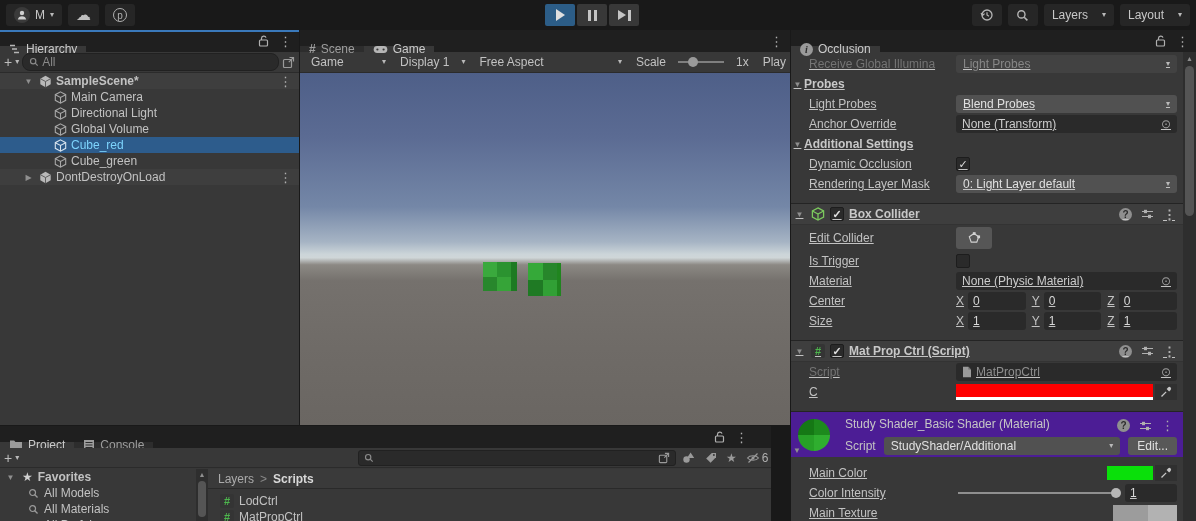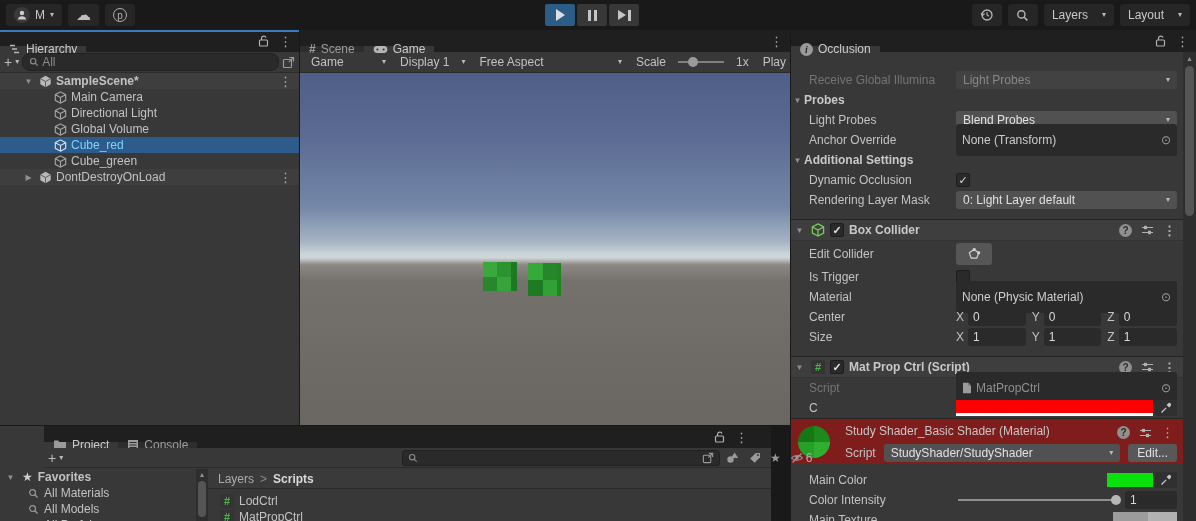--- a/index.html
+++ b/index.html
@@ -74,7 +74,7 @@
   #insp-scroll { position:absolute; right:0; top:22px; bottom:0; width:13px; background:#2e2e2e; }
   #insp-scroll .up { text-align:center; font-size:7px; color:#8f8f8f; padding-top:3px; }
   #insp-scroll .thumb { position:absolute; left:2px; right:2px; top:14px; height:150px; background:#555555; border-radius:5px; }
-  #insp-body { position:absolute; left:0; top:22px; right:13px; bottom:0; overflow:hidden; padding-top:18px; }
+  #insp-body { position:absolute; left:0; top:22px; right:13px; bottom:0; overflow:hidden; padding-top:2px;text-decoration:underline; }
   .irow { height:20px; display:flex; align-items:center; padding-right:6px; }
   .irow .lbl { width:165px; flex:none; padding-left:18px; white-space:nowrap; overflow:hidden; color:#c2c2c2; }
   .irow .lbl.dis { color:#747474; }

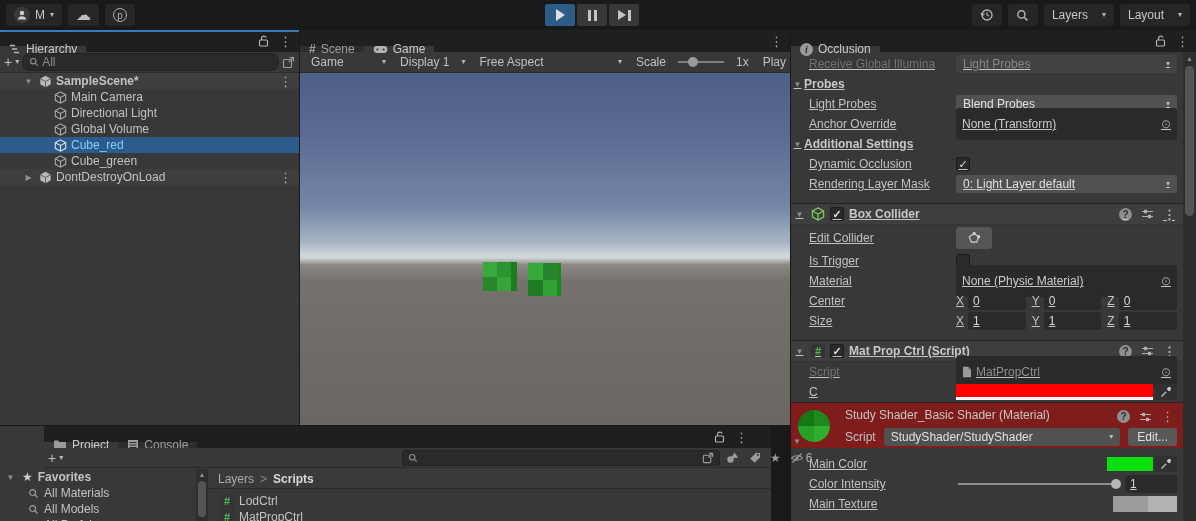--- a/index.html
+++ b/index.html
@@ -38,7 +38,7 @@
   .dd { height:18px; background:#515151; border-radius:3px; display:flex; align-items:center; padding:0 7px; color:#e0e0e0; }
   .dd .caret { margin-left:auto; }
   .dd.disabled { background:#424242; color:#878787; }
-  .objfield { height:32px; background:#2a2a2a; border-radius:3px; display:flex; align-items:center; padding:0 6px; color:#cccccc; }
+  .objfield { height:18px; background:#2a2a2a; border-radius:3px; display:flex; align-items:center; padding:0 6px; color:#cccccc; }
   .picker { margin-left:auto; color:#9c9c9c; font-size:12px; }
   .tinput { height:18px; background:#2a2a2a; border-radius:3px; display:flex; align-items:center; padding:0 5px; color:#d8d8d8; }
   .chk { width:14px; height:14px; background:#2a2a2a; border:1px solid #1d1d1d; border-radius:2px; display:flex; align-items:center; justify-content:center; color:#dedede; font-size:11px; line-height:1; }

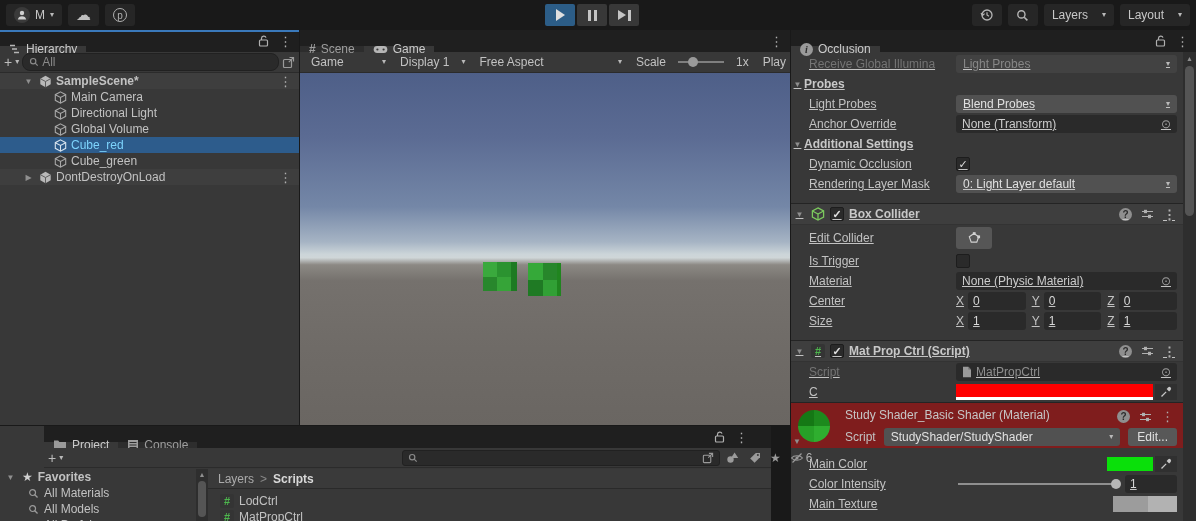--- a/index.html
+++ b/index.html
@@ -90,7 +90,7 @@
   .cfield .cmain { flex:1; }
   .cfield .calpha { height:3px; background:#ffffff; }
   .eyebtn { width:22px; height:16px; margin-left:2px; background:#303030; display:flex; align-items:center; justify-content:center; flex:none; }
-  #mat-header { height:46px; background:#7f1d1d; border-top:1px solid #242424; position:relative; }
+  #mat-header { height:46px; background:#4c1d95; border-top:1px solid #242424; margin-top:9px; position:relative; }
   #mat-header .sphere { position:absolute; left:7px; top:7px; width:32px; height:32px; border-radius:50%;
      background:conic-gradient(#1d8a1d 0 25%, #2fae2f 25% 50%, #27a027 50% 75%, #157815 75% 100%); }
   #mat-header .t1 { position:absolute; left:54px; top:5px; color:#c6c6c6; }

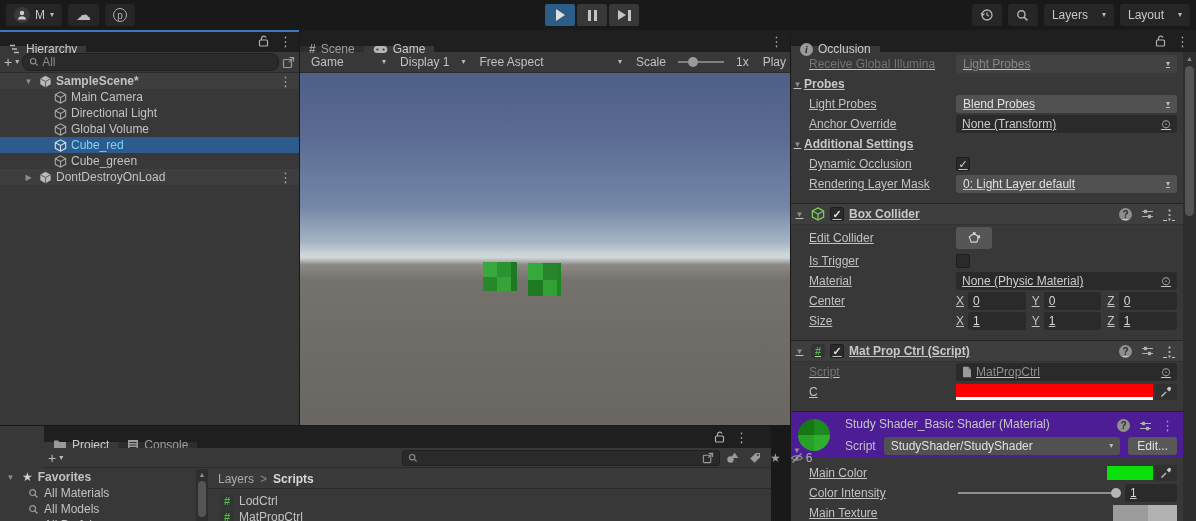--- a/index.html
+++ b/index.html
@@ -104,7 +104,7 @@
   .swatch { width:46px; height:14px; flex:none; }
 
   
-  #project { left:0; top:425px; width:772px; height:96px; border-top:1px solid #191919; border-right:1px solid #191919;padding-left:44px; }
+  #project { left:0; top:425px; width:772px; height:96px; border-top:1px solid #191919; border-right:1px solid #191919; }
   .p-toolbar { height:20px; background:#383838; border-bottom:1px solid #2b2b2b; display:flex; align-items:center; padding:0 4px; gap:3px; position:relative; }
   .p-search { position:absolute; left:358px; width:318px; height:16px; top:2px; background:#2a2a2a; border:1px solid #212121; border-radius:3px; display:flex; align-items:center; padding:0 5px; gap:4px; }
   .p-icons { position:absolute; left:682px; display:flex; gap:9px; align-items:center; color:#9a9a9a; }

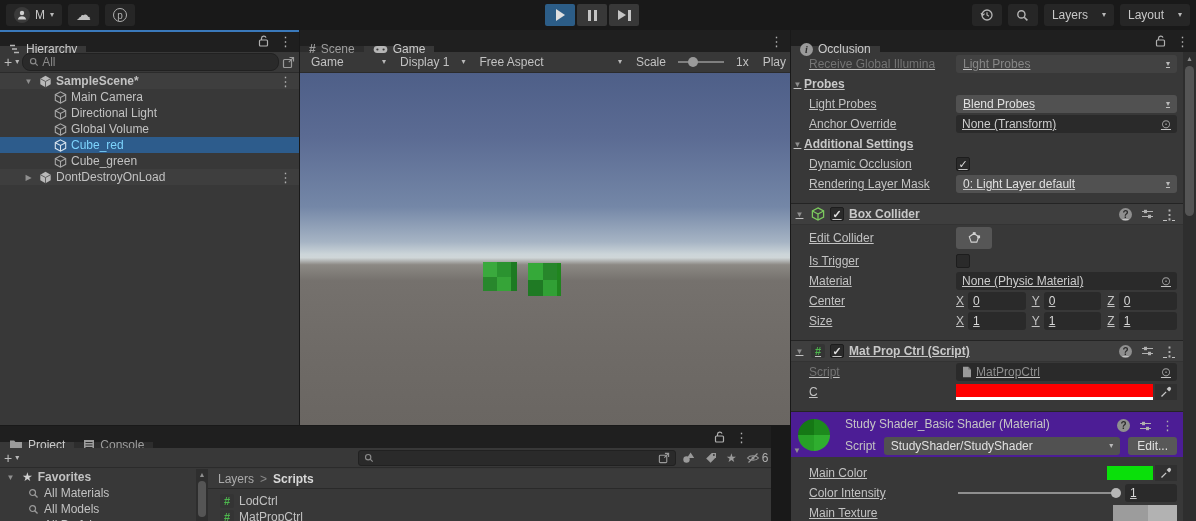--- a/index.html
+++ b/index.html
@@ -558,7 +558,7 @@
       <span class="shrow">
         <span>Script</span>
         <span class="dd">
-          <span>StudyShader/StudyShader</span>
+          <span>StudyShader/Additional</span>
           <span class="caret">▾</span>
         </span>
         <span class="editbtn">

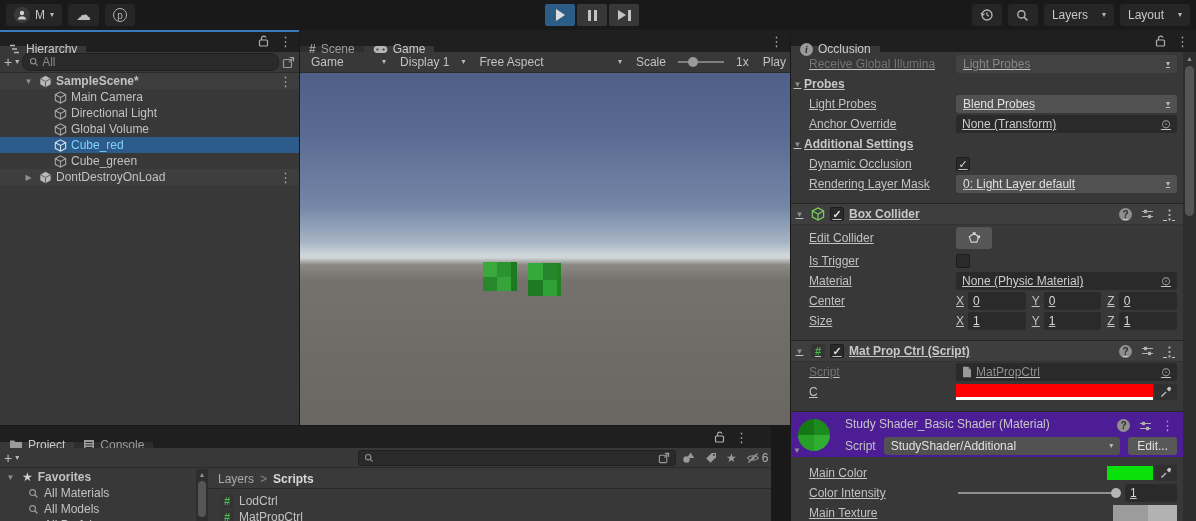--- a/index.html
+++ b/index.html
@@ -673,14 +673,14 @@
             <circle cx="5" cy="5" r="3.2" fill="none" stroke="#9a9a9a" stroke-width="1.3"></circle>
             <path d="M7.4 7.4l3 3" stroke="#9a9a9a" stroke-width="1.4"></path>
           </svg>
-        <span>All Materials</span>
+        <span>All Models</span>
       </div>
       <div class="prow" style="padding-left:28px">
         <svg width="11" height="11" viewBox="0 0 12 12">
             <circle cx="5" cy="5" r="3.2" fill="none" stroke="#9a9a9a" stroke-width="1.3"></circle>
             <path d="M7.4 7.4l3 3" stroke="#9a9a9a" stroke-width="1.4"></path>
           </svg>
-        <span>All Models</span>
+        <span>All Materials</span>
       </div>
       <div class="prow" style="padding-left:28px">
         <svg width="11" height="11" viewBox="0 0 12 12">

